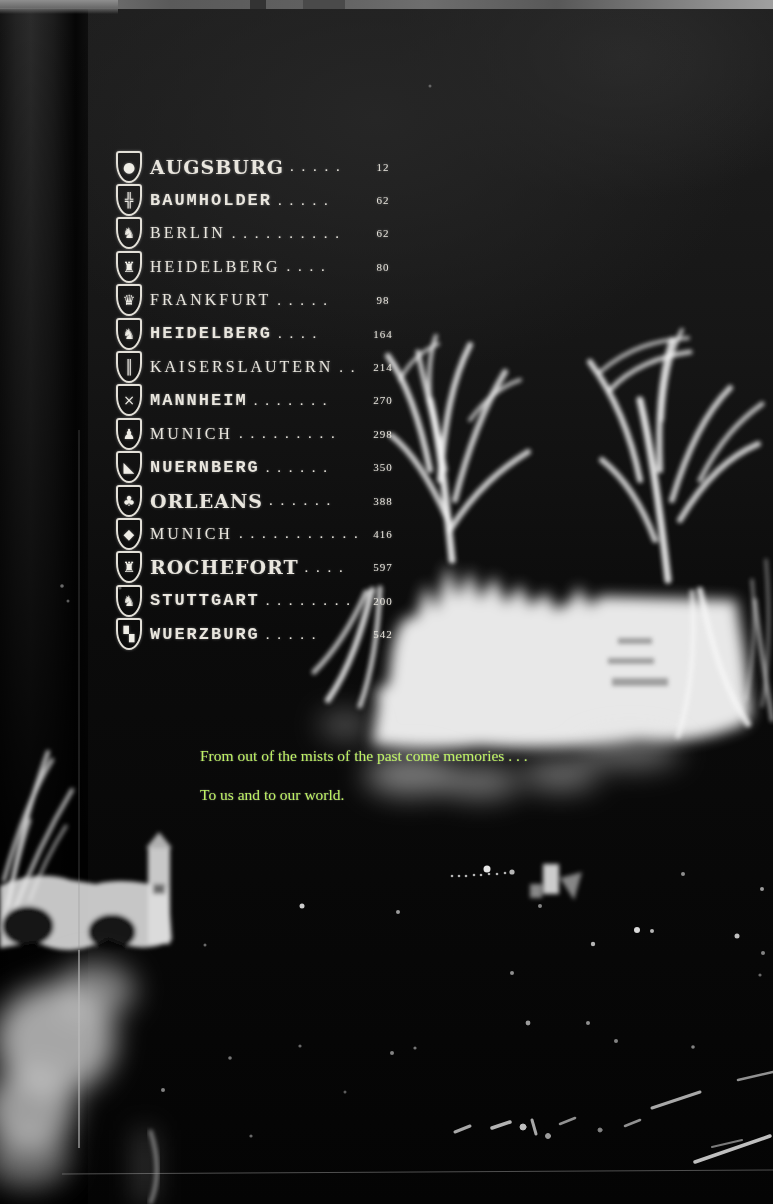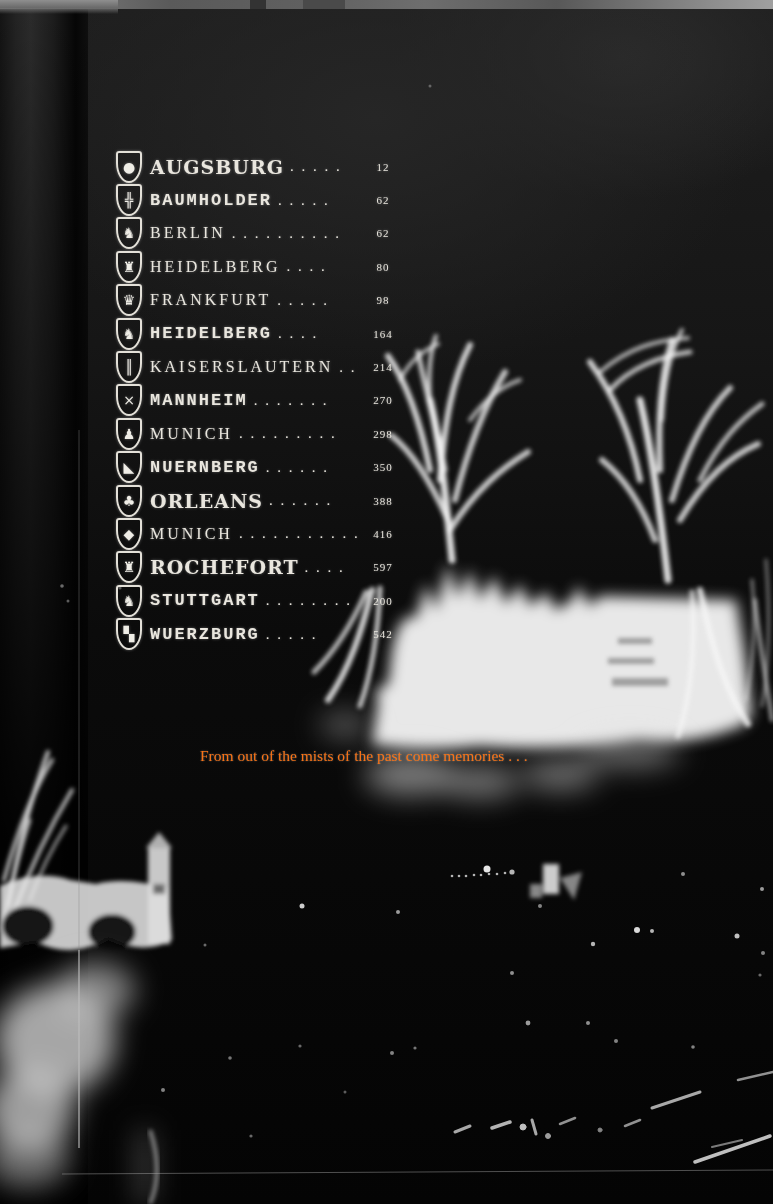--- a/index.html
+++ b/index.html
@@ -42,7 +42,7 @@
   .toc-page{flex:0 0 auto;margin-left:auto;min-width:34px;text-align:center;font-size:11px;letter-spacing:1px;}
 
   
-  .quote{position:absolute;left:200px;top:737px;width:520px;color:#f97316;
+  .quote{position:absolute;left:200px;top:737px;width:520px;color:#bef264;
     font-size:15.5px;text-shadow:0 0 2px rgba(255,255,255,.35);}
   .quote-line{height:38.5px;line-height:38.5px;white-space:nowrap;}
 </style>

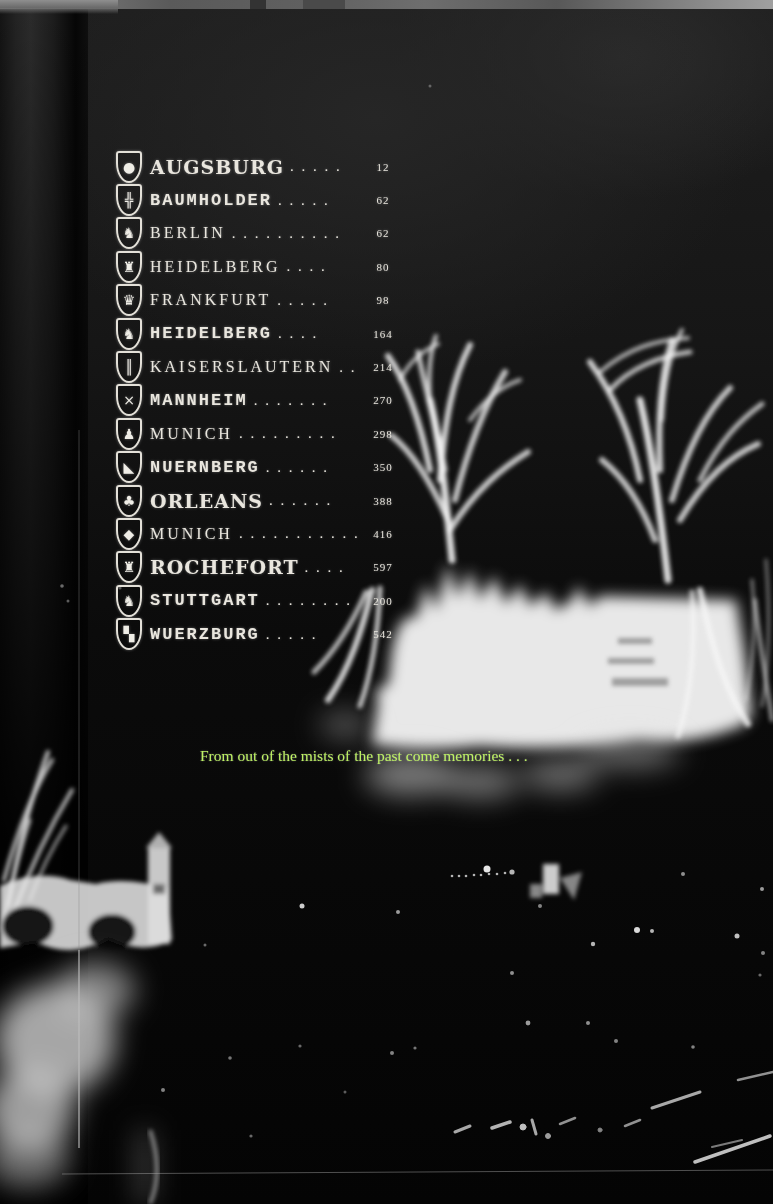--- a/index.html
+++ b/index.html
@@ -356,6 +356,7 @@
 
   <div class="quote">
     <div class="quote-line">From out of the mists of the past come memories . . .</div>
+    <div class="quote-line">To us and to our world.</div>
   </div>
 
 </div>

